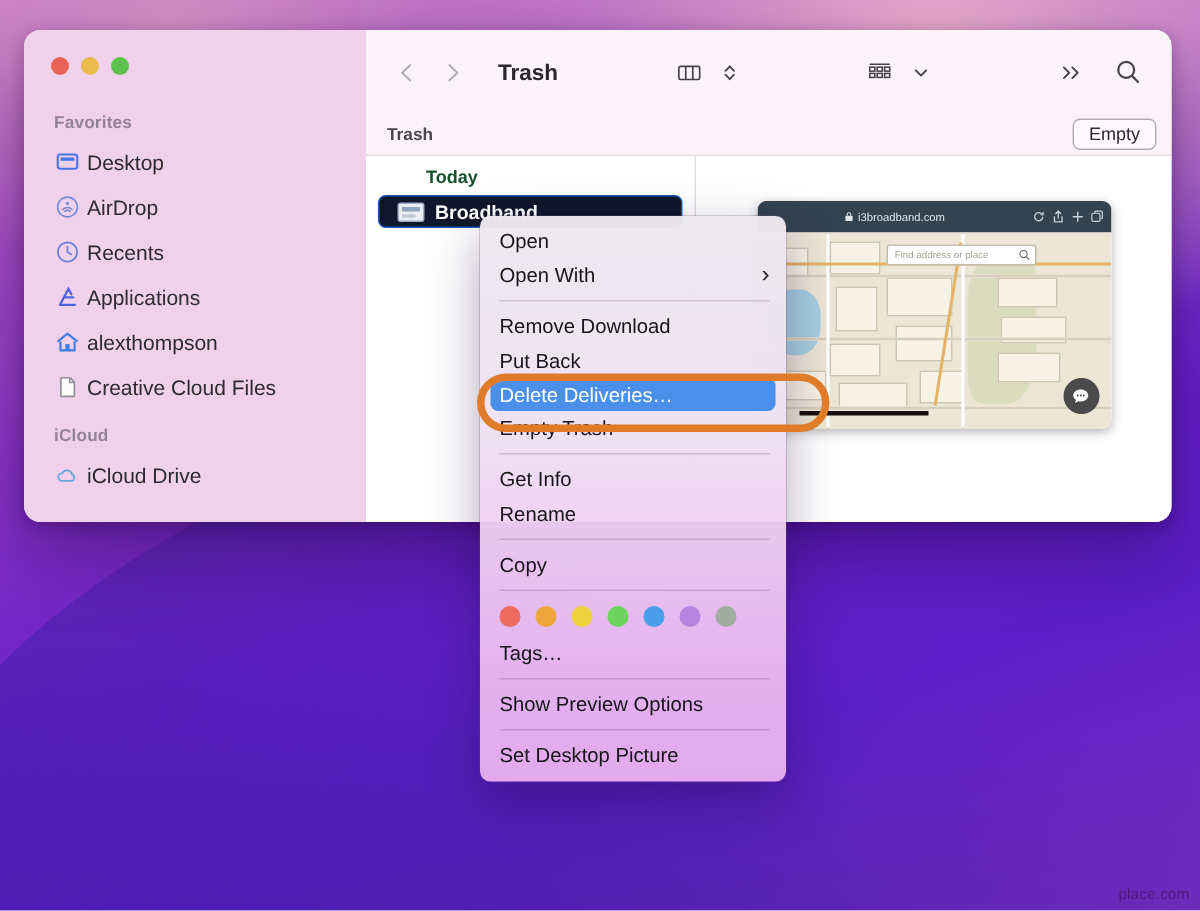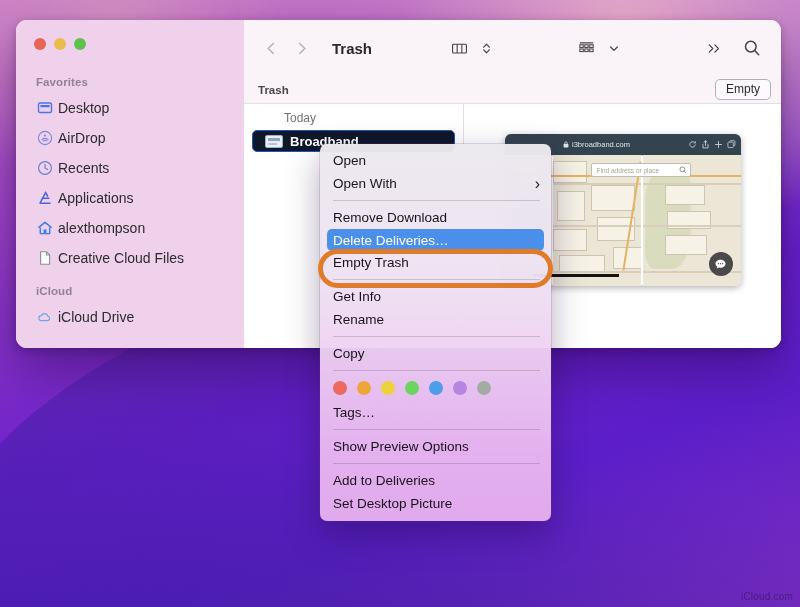--- a/index.html
+++ b/index.html
@@ -151,8 +151,8 @@
     padding-top: 4px;
   }
   #group-today {
-    font-size: 12px; font-weight: normal;
-    color: #737373;
+    font-size: 12px; font-weight: bold;
+    color: #14532d;
     padding: 3px 0 5px 40px;
   }
   #file-row {

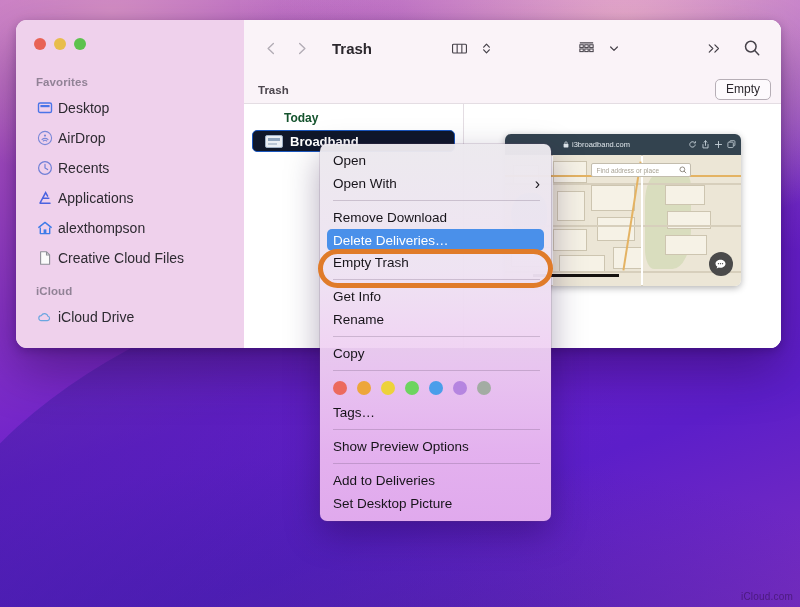--- a/index.html
+++ b/index.html
@@ -277,7 +277,7 @@
   #ctxmenu {
     position: absolute;
     left: 320px; top: 144px;
-    width: 231px;
+    width: 204px;
     border-radius: 7px;
     padding: 5px 0 6px;
     background: linear-gradient(180deg,

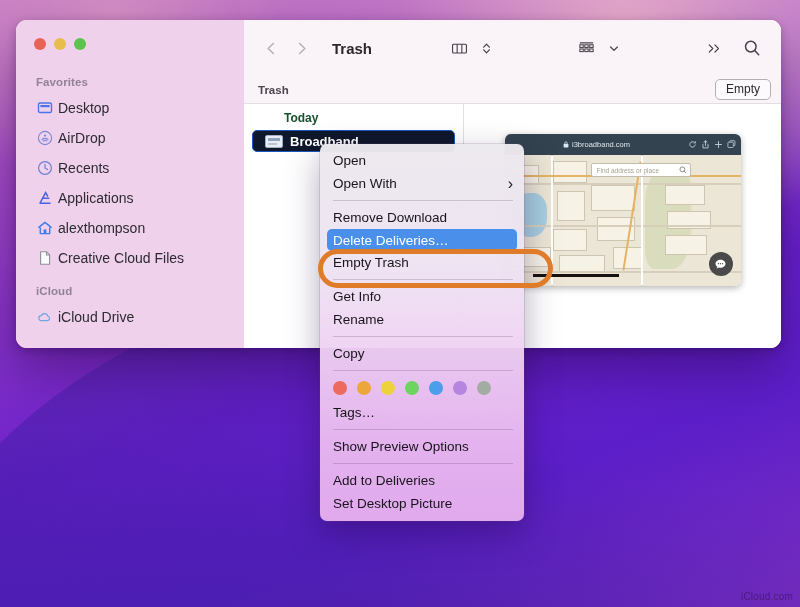--- a/index.html
+++ b/index.html
@@ -607,6 +607,7 @@
     <div class="msep"></div>
 
     <div class="mi">Remove Download</div>
+    <div class="mi">Put Back</div>
     <div class="mi" id="mi-delete">Delete Deliveries…</div>
     <div class="mi">Empty Trash</div>
 

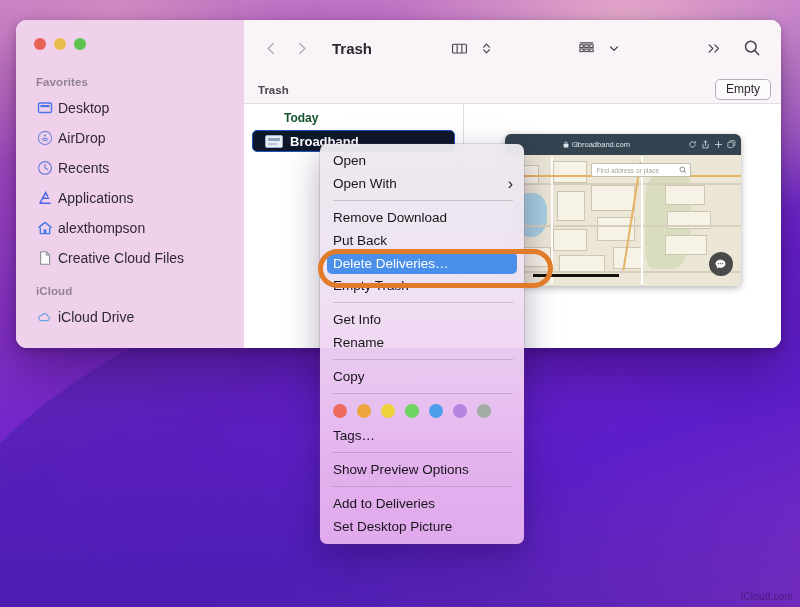--- a/index.html
+++ b/index.html
@@ -639,7 +639,6 @@
 
     <div class="msep"></div>
 
-    <div class="mi">Add to Deliveries</div>
     <div class="mi">Set Desktop Picture</div>
   </div>
 

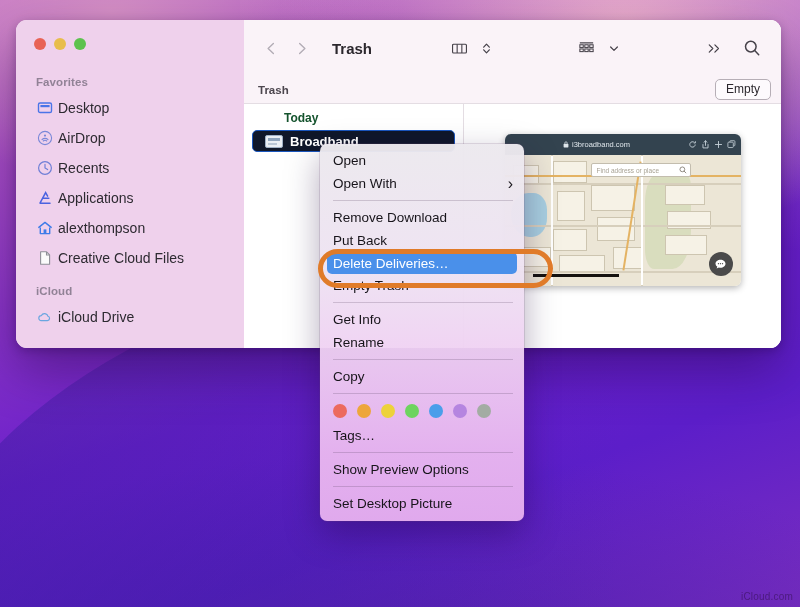--- a/index.html
+++ b/index.html
@@ -644,7 +644,7 @@
 
   <div id="ring"></div>
 
-  <div id="watermark">iCloud.com</div>
+  <div id="watermark">place.com</div>
 </div>
 
 </body></html>

